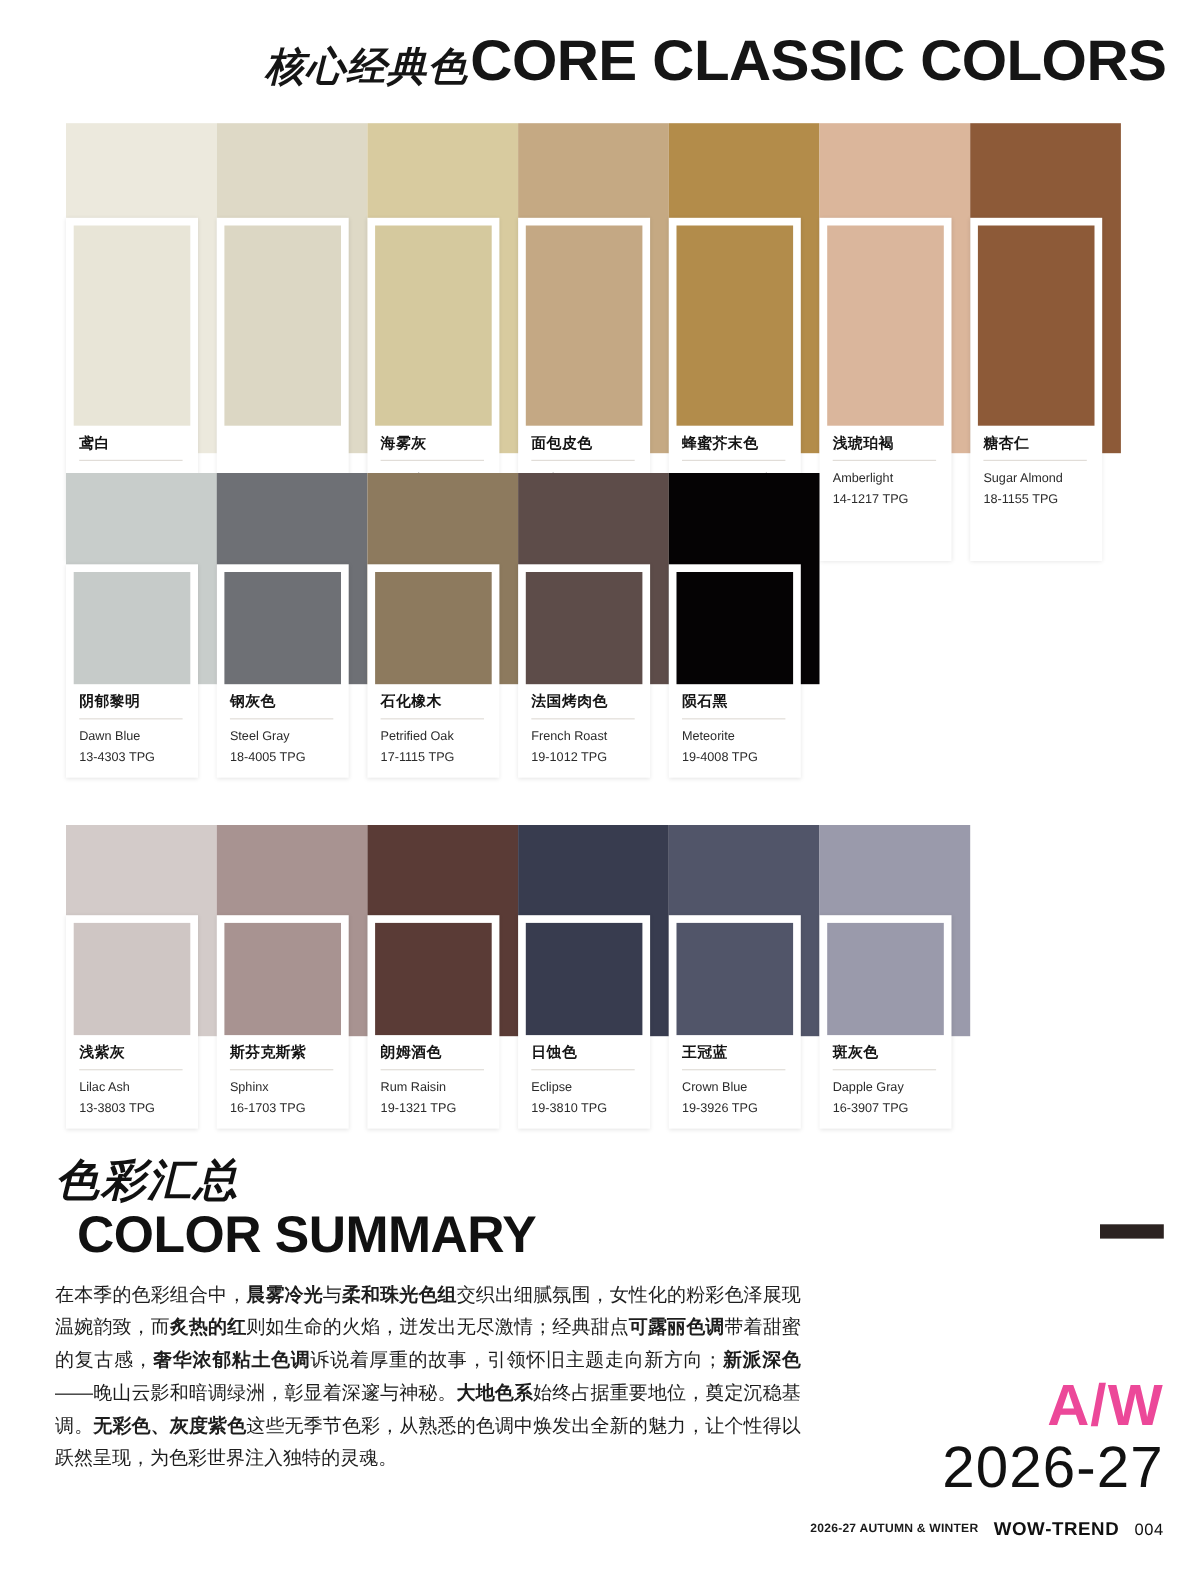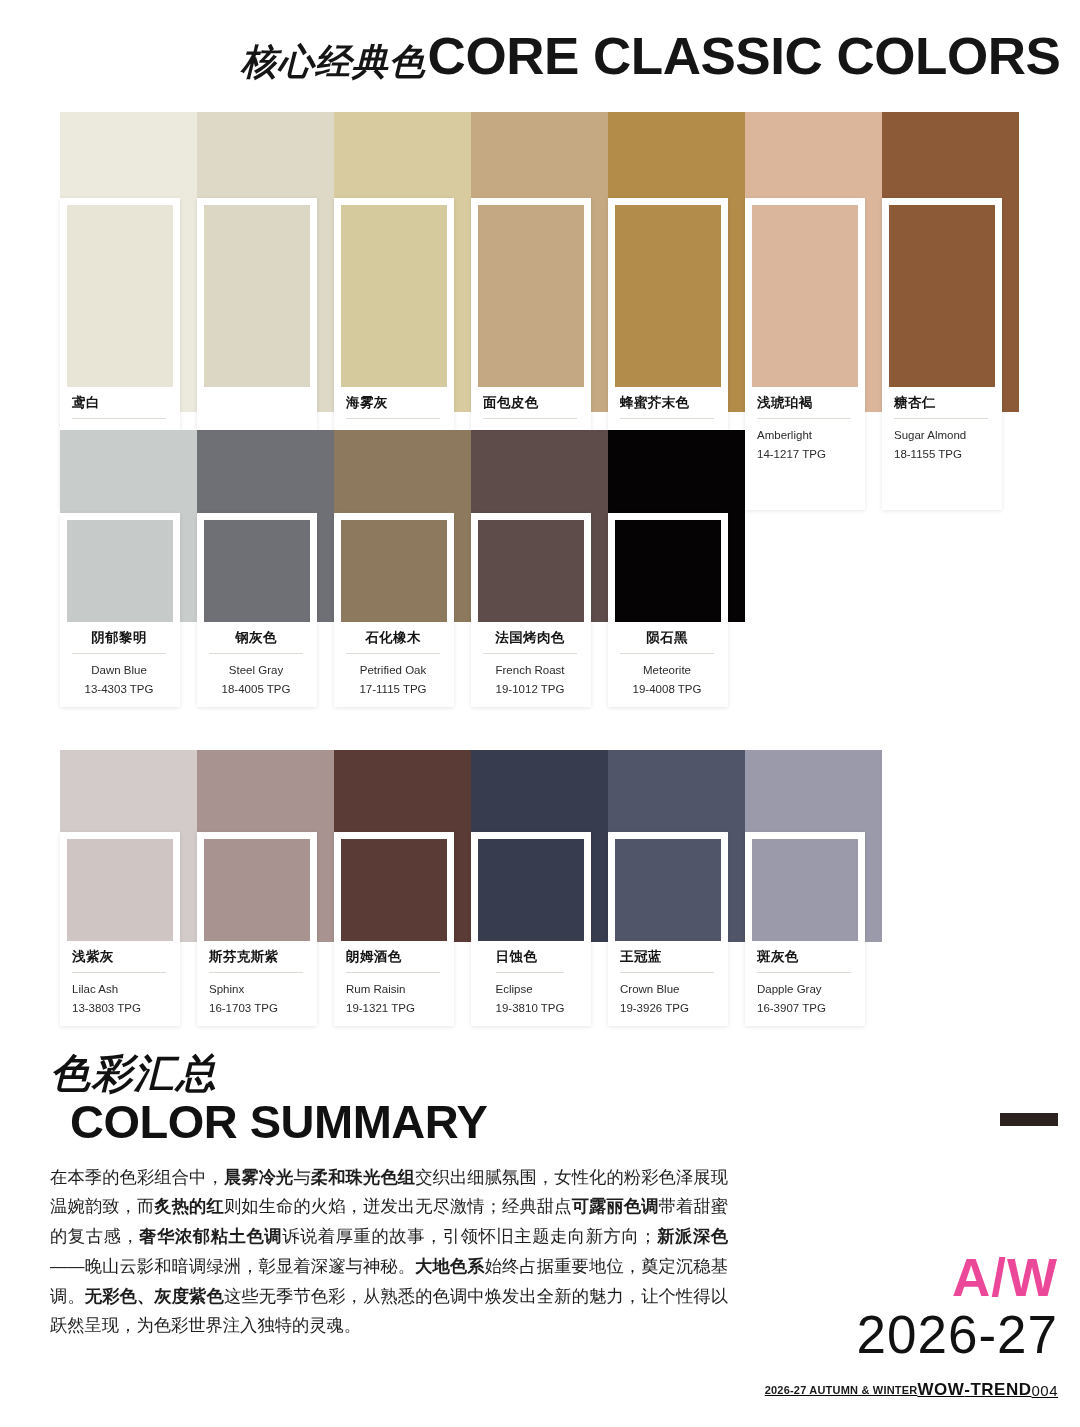--- a/index.html
+++ b/index.html
@@ -282,7 +282,7 @@
         </div>
       </div>
     </div>
-    <div class="palette-row" style="top: 430px; height: 392px; width: 685px; text-align: center;">
+    <div class="palette-row" style="top: 430px; height: 392px; width: 685px;">
       <div class="row-bands" style="height: 192px;">
         <div class="band" style="width: 137px; background: rgb(200, 205, 203);"></div>
         <div class="band" style="width: 137px; background: rgb(110, 112, 117);"></div>

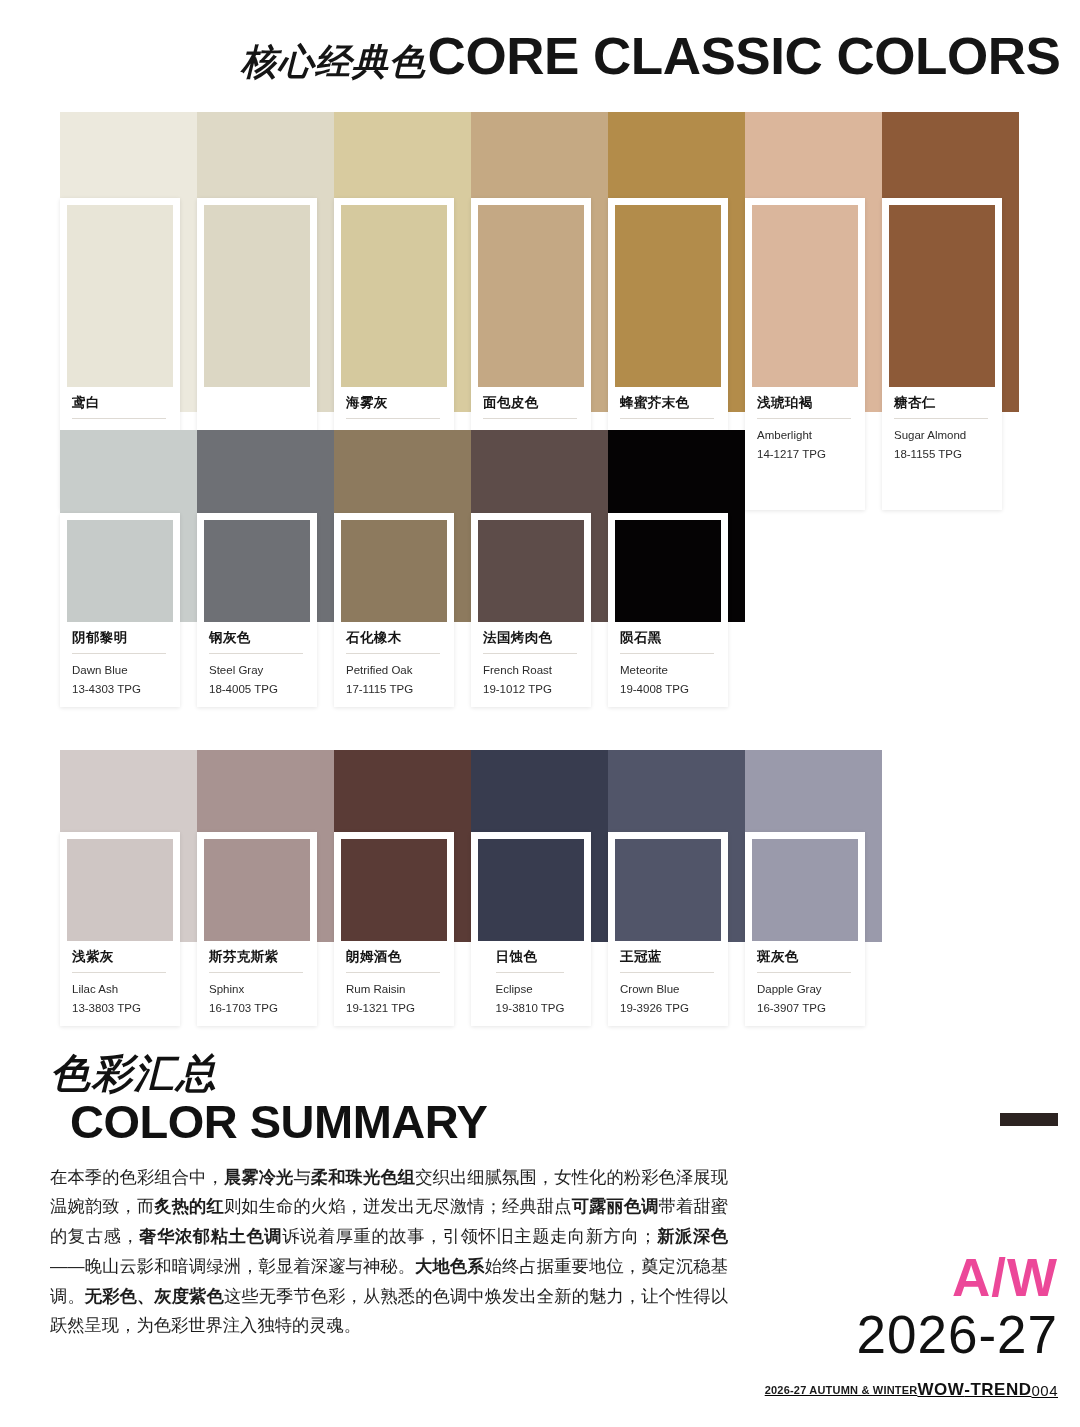--- a/index.html
+++ b/index.html
@@ -375,7 +375,7 @@
             <div class="card-code">19-1321 TPG</div>
           </div>
         </div>
-        <div class="swatch-card" style="width: 120px; margin-left: 17px; align-items: center;">
+        <div class="swatch-card" style="width: 120px; margin-left: 17px;">
           <div class="card-chip" style="height: 102px; background: rgb(56, 60, 79);"></div>
           <div class="card-body">
             <div class="card-cn">日蚀色</div>

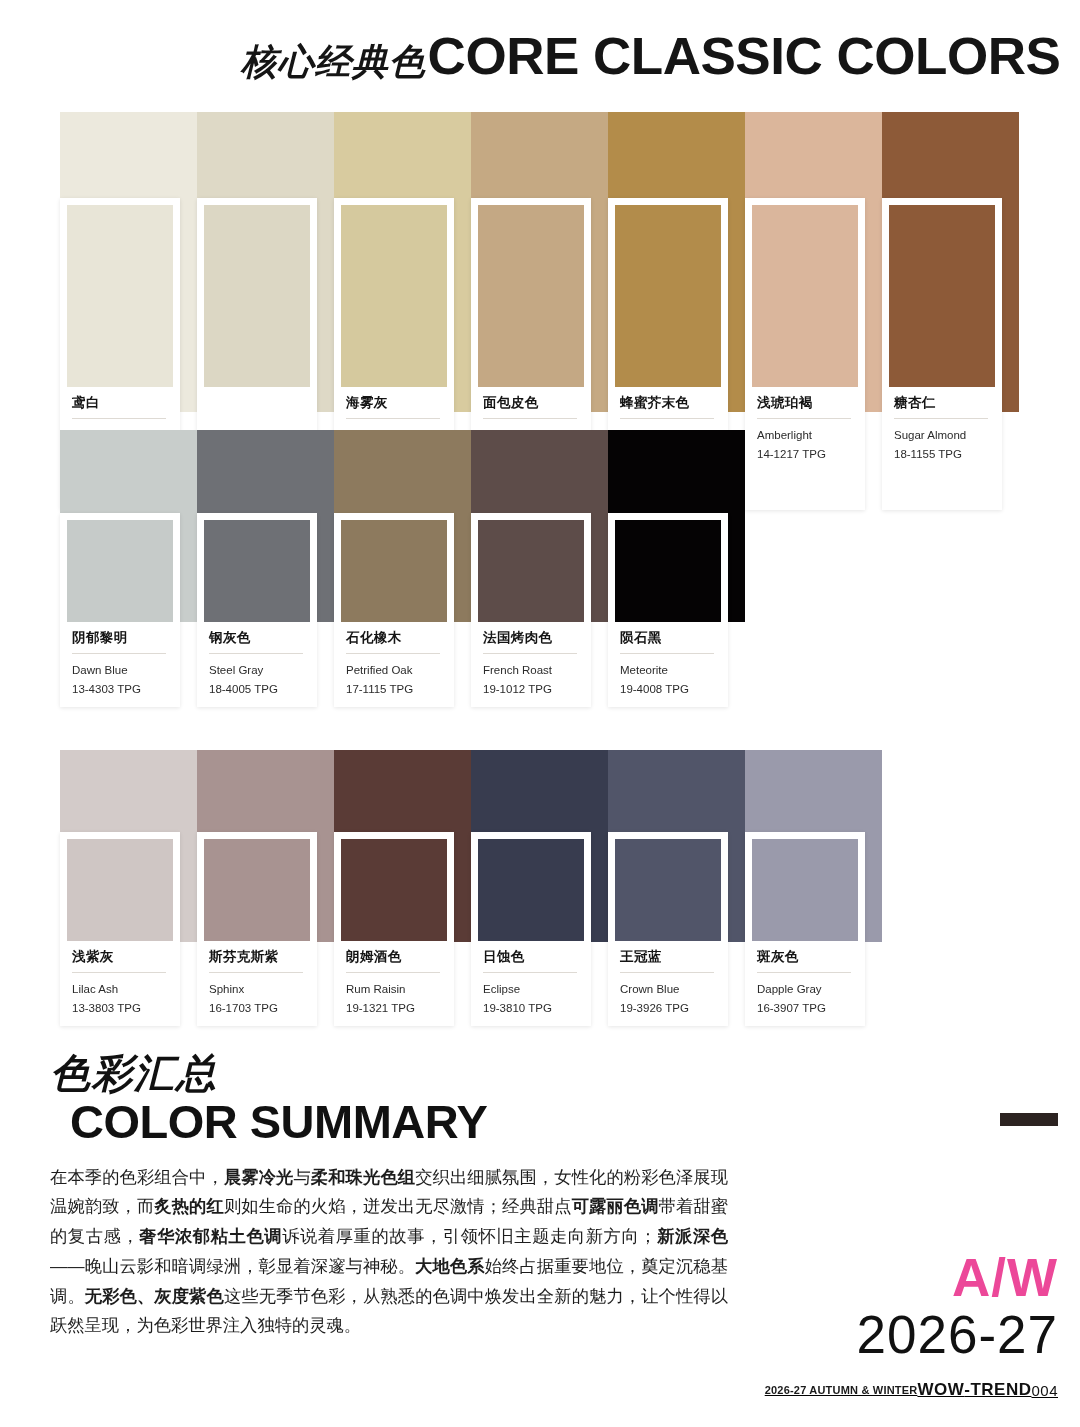--- a/index.html
+++ b/index.html
@@ -176,7 +176,7 @@
     bottom: 27px;
     display: flex;
     align-items: center;
-    text-decoration: underline;
+    gap: 14px;
   }
   .footer-season {
     font-size: 11px;

